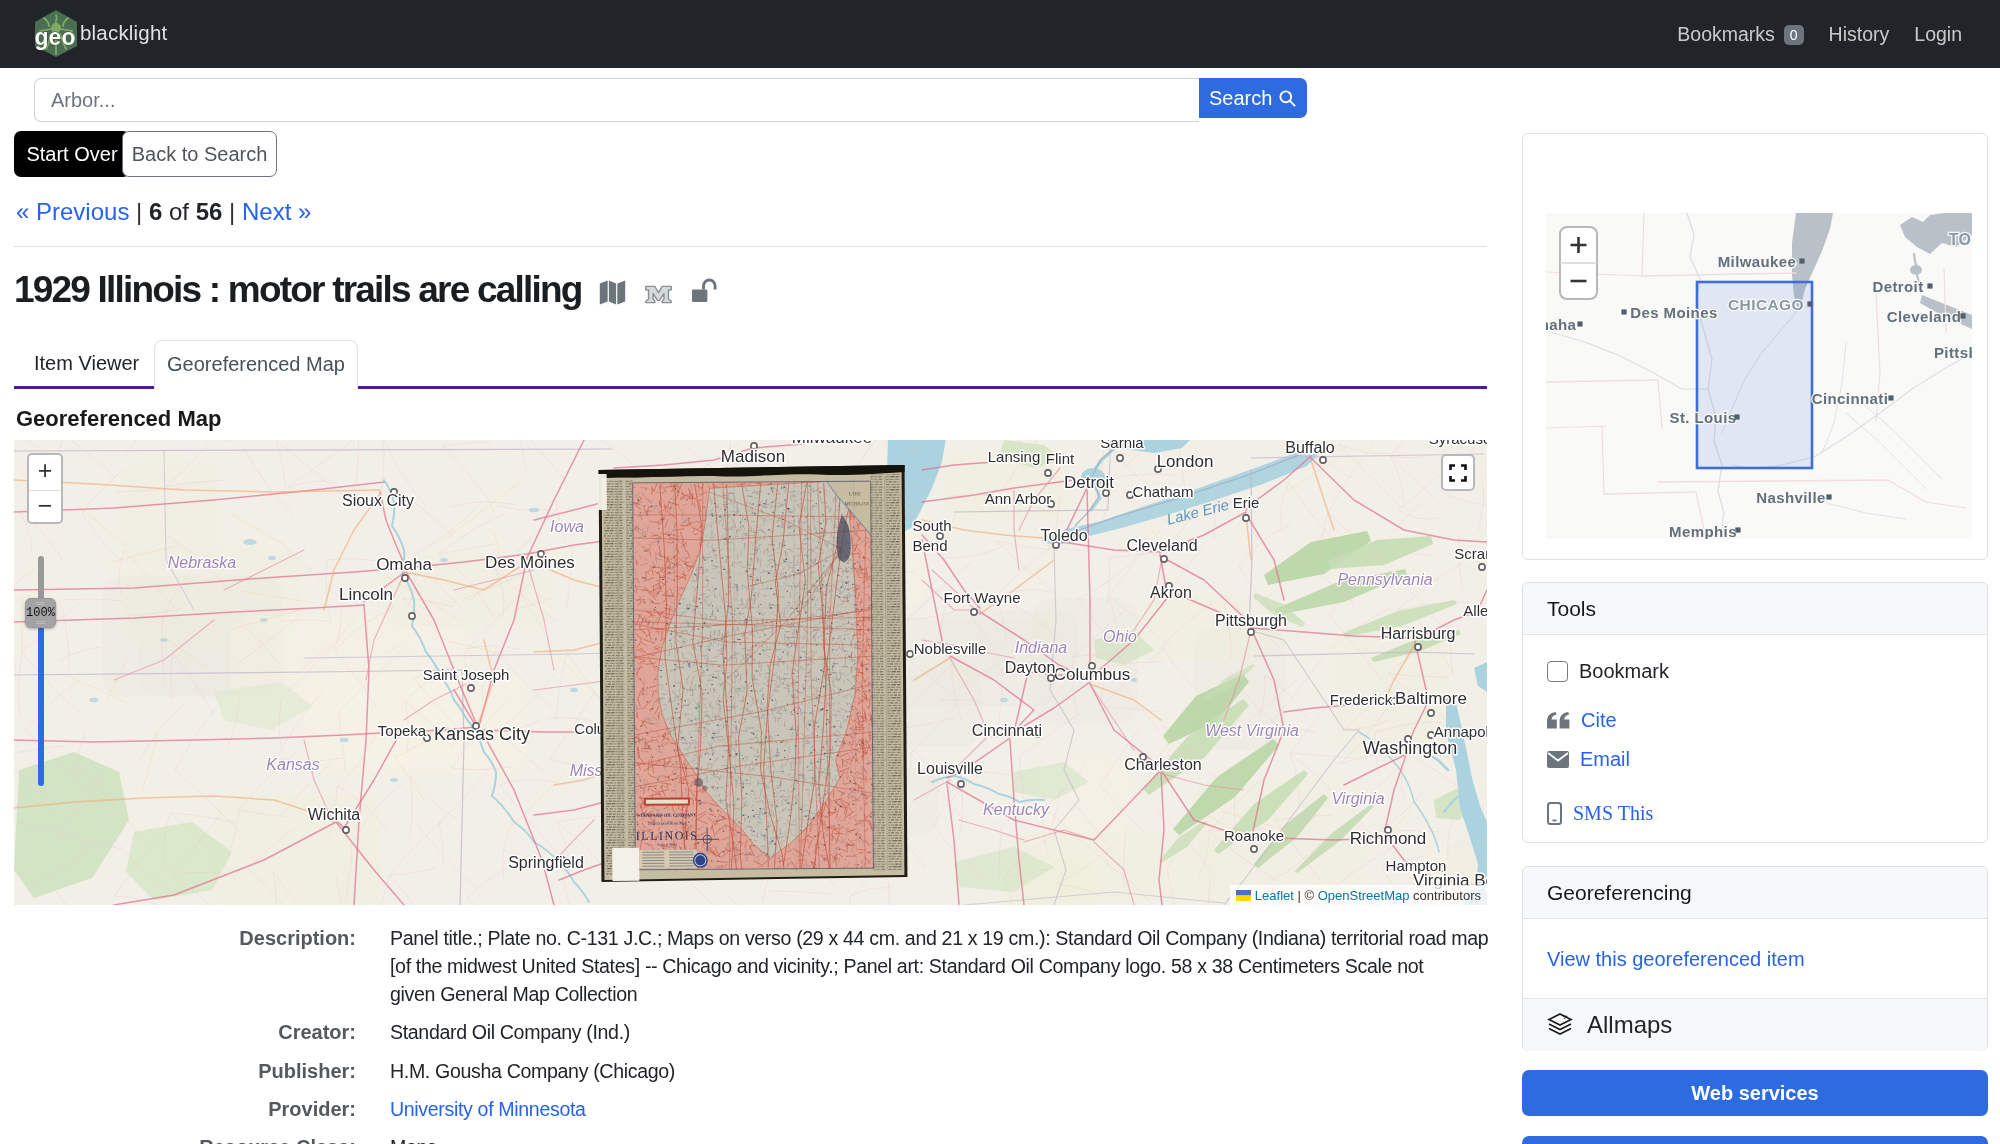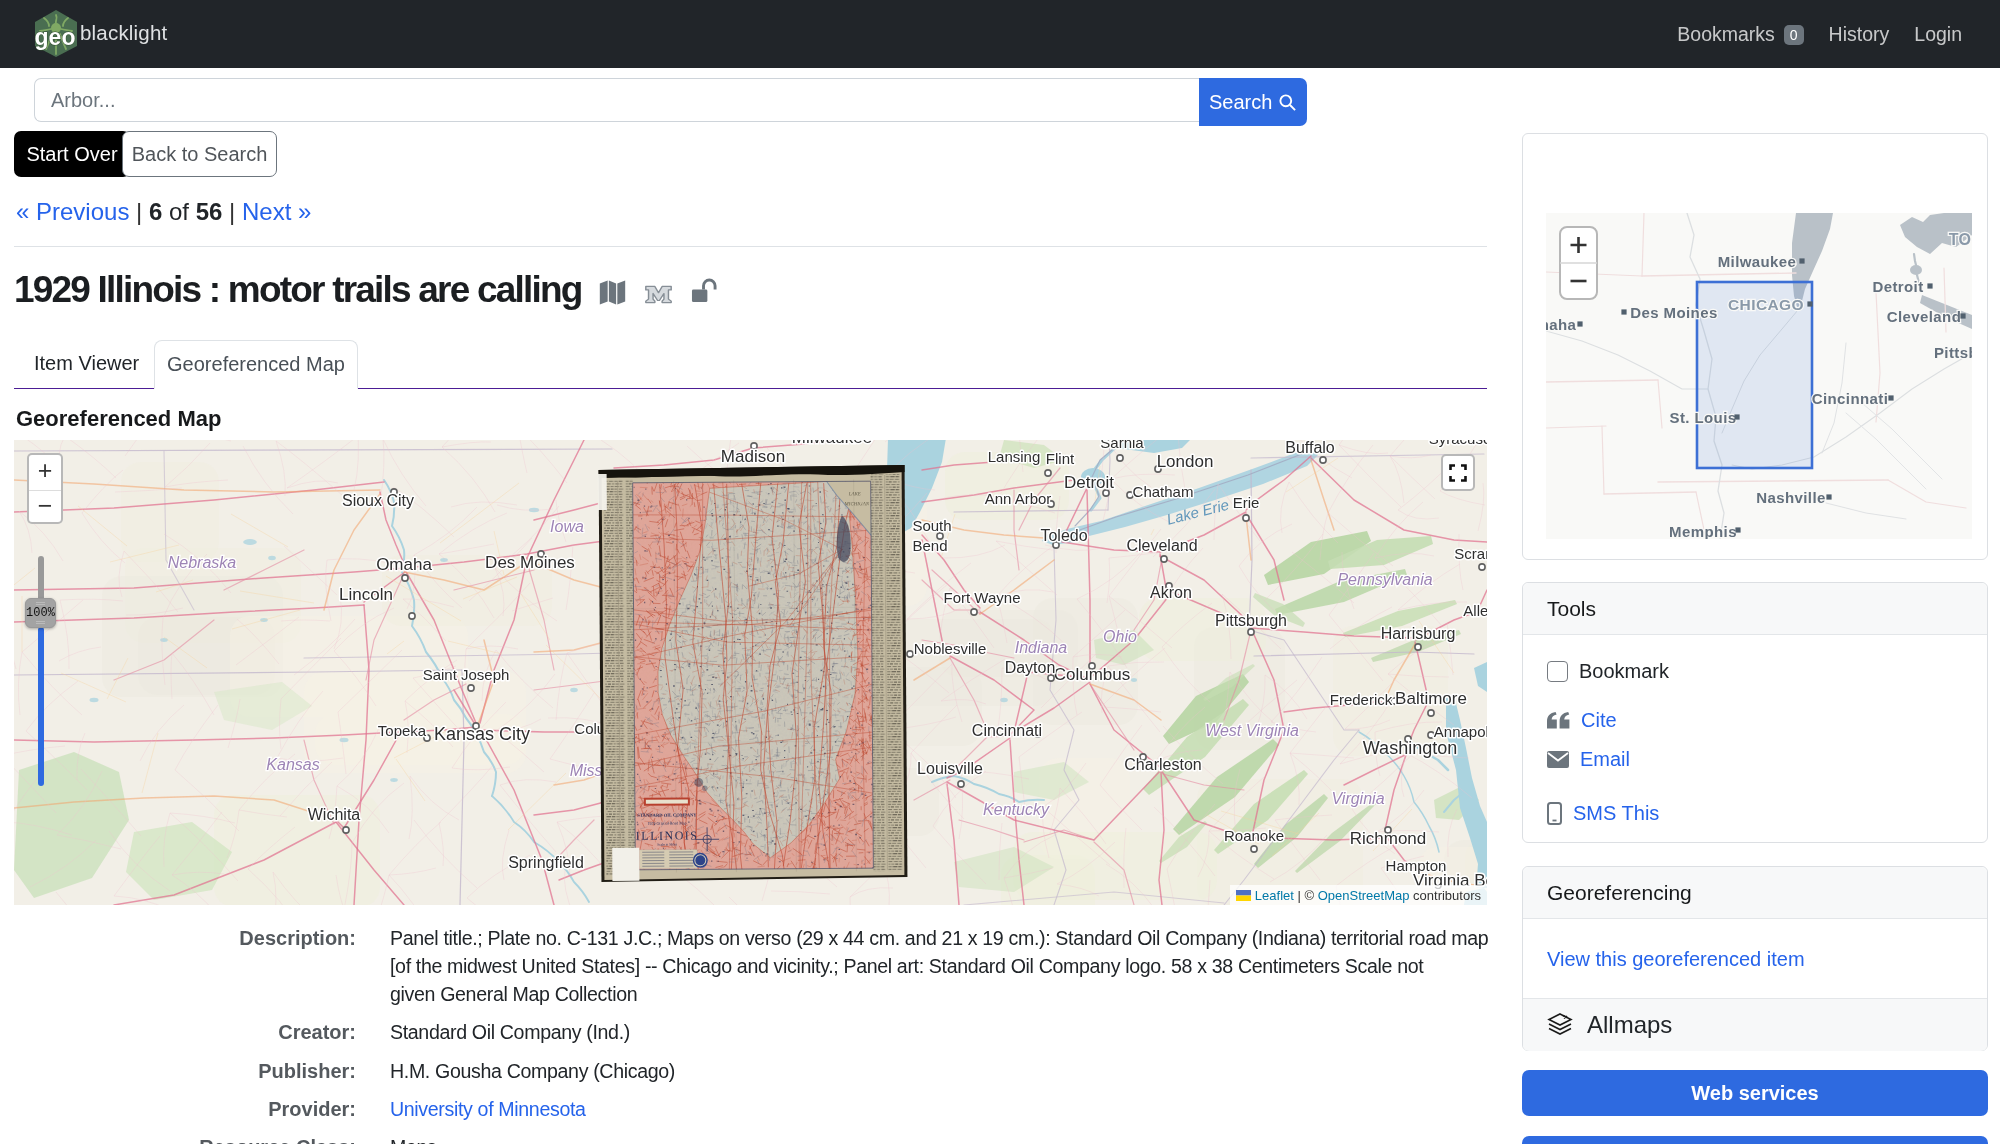--- a/index.html
+++ b/index.html
@@ -17,7 +17,7 @@
 #searchInput { left:34px; top:78px; width:1165px; height:44px; border:1px solid #ced4da;
   border-radius:7px 0 0 7px; border-right:none; background:#fff; color:#6c757d; font-size:20px;
   line-height:42px; padding-left:16px; }
-#searchBtn { left:1199px; top:78px; width:108px; height:48px; background:#2e6ae0; border-radius:0 7px 7px 0;
+#searchBtn { left:1199px; top:78px; width:108px; height:40px; background:#2e6ae0; border-radius:0 7px 7px 0;
   color:#fff; font-size:20px; display:flex; align-items:center; justify-content:center; }
 .btn { display:flex; align-items:center; justify-content:center; font-size:20px; border-radius:7px; }
 #startOver { left:14px; top:131px; width:116px; height:46px; background:#000000; color:#fff; }

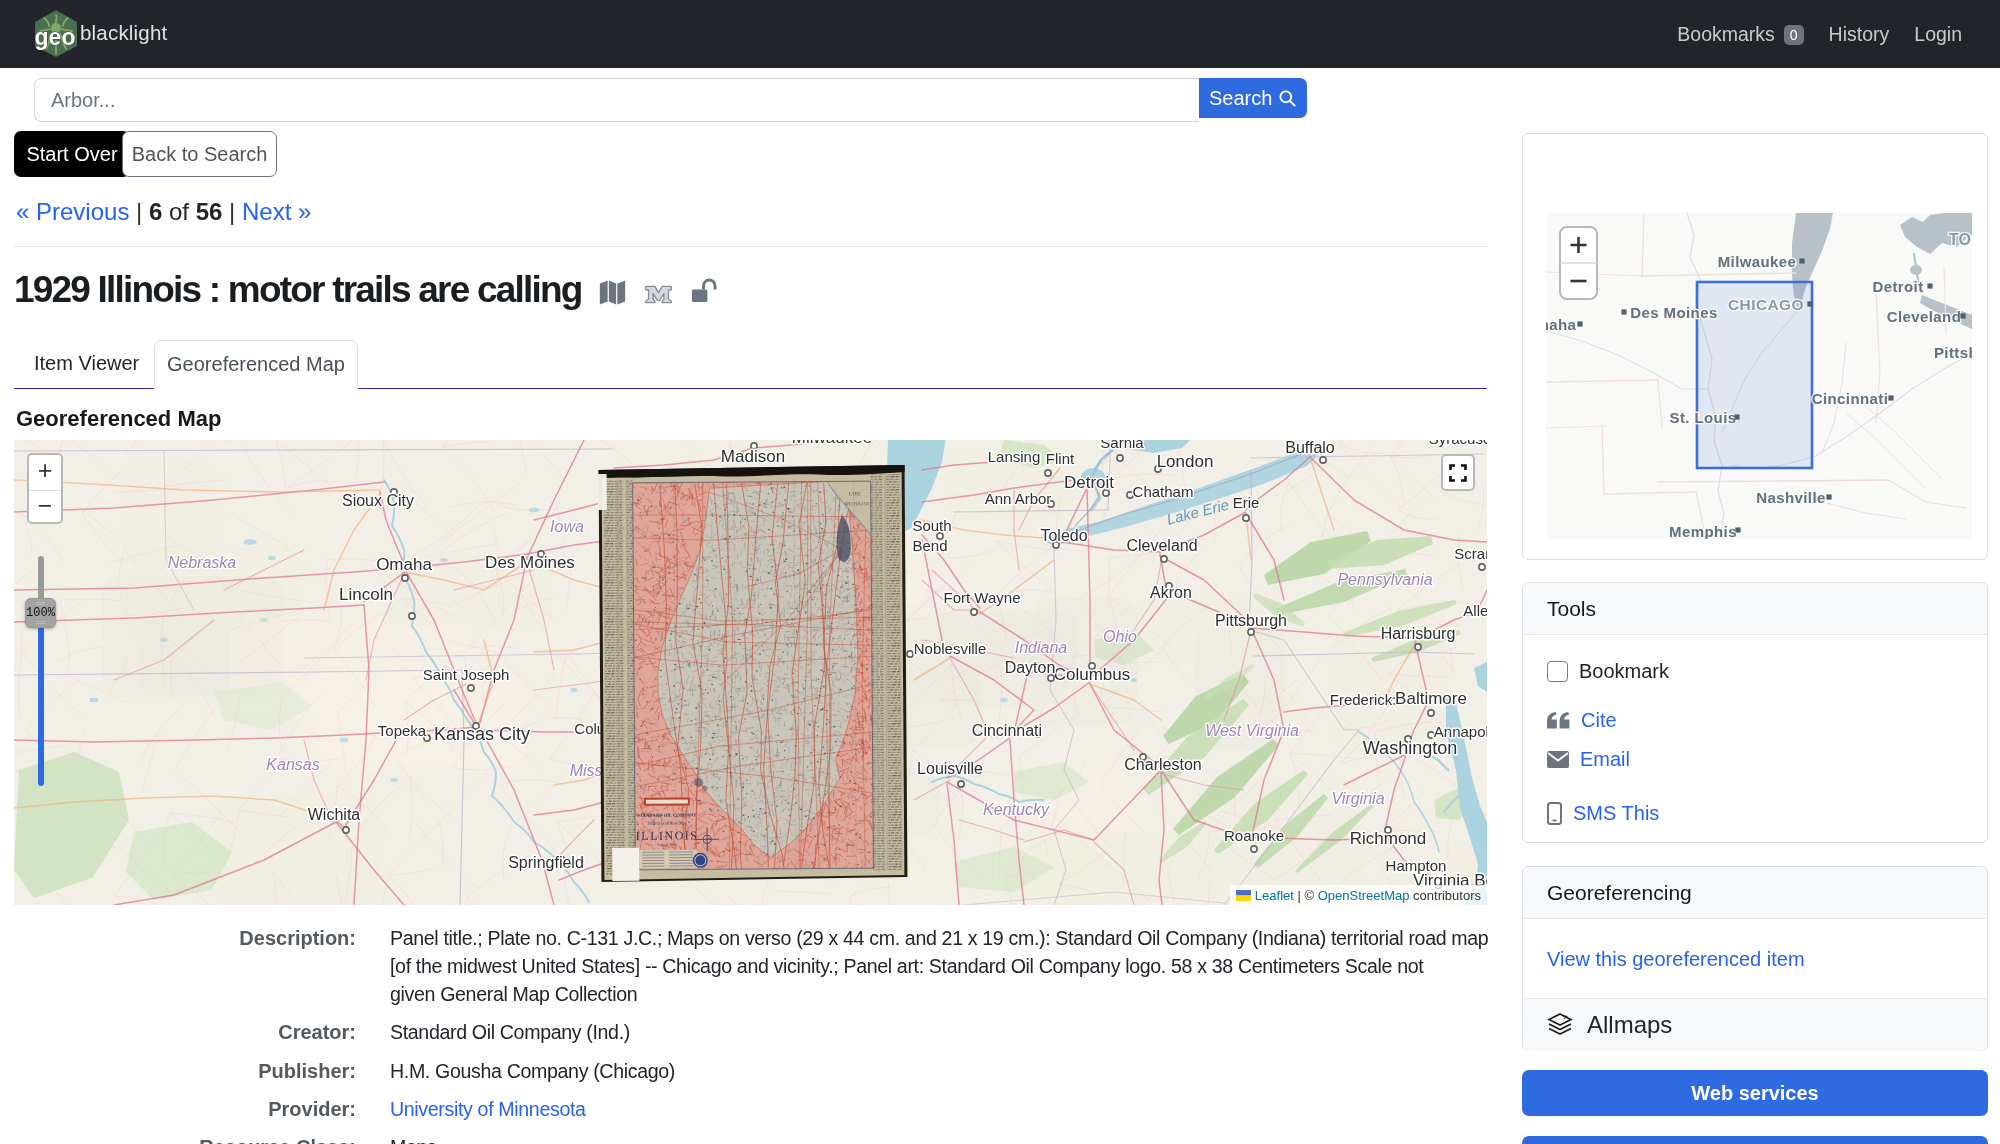--- a/index.html
+++ b/index.html
@@ -27,7 +27,7 @@
 #hr1 { left:14px; top:246px; width:1473px; height:1px; background:#dee2e6; }
 #title { left:14px; top:270px; font-size:37px; font-weight:bold; color:#1b1e21; letter-spacing:-1.8px; line-height:40px; }
 
-#tabs { left:14px; top:340px; width:1473px; height:49px; border-bottom:1px solid #4c1d95; }
+#tabs { left:14px; top:340px; width:1473px; height:49px; border-bottom:3px solid #4c1d95; }
 #tabItem { position:absolute; left:20px; top:12px; font-size:20px; color:#212529; }
 #tabGeo { position:absolute; left:140px; top:0px; width:204px; height:49px; background:#fff;
   border:1px solid #dee2e6; border-bottom:1px solid #fff; border-radius:8px 8px 0 0; font-size:20px; color:#495057;

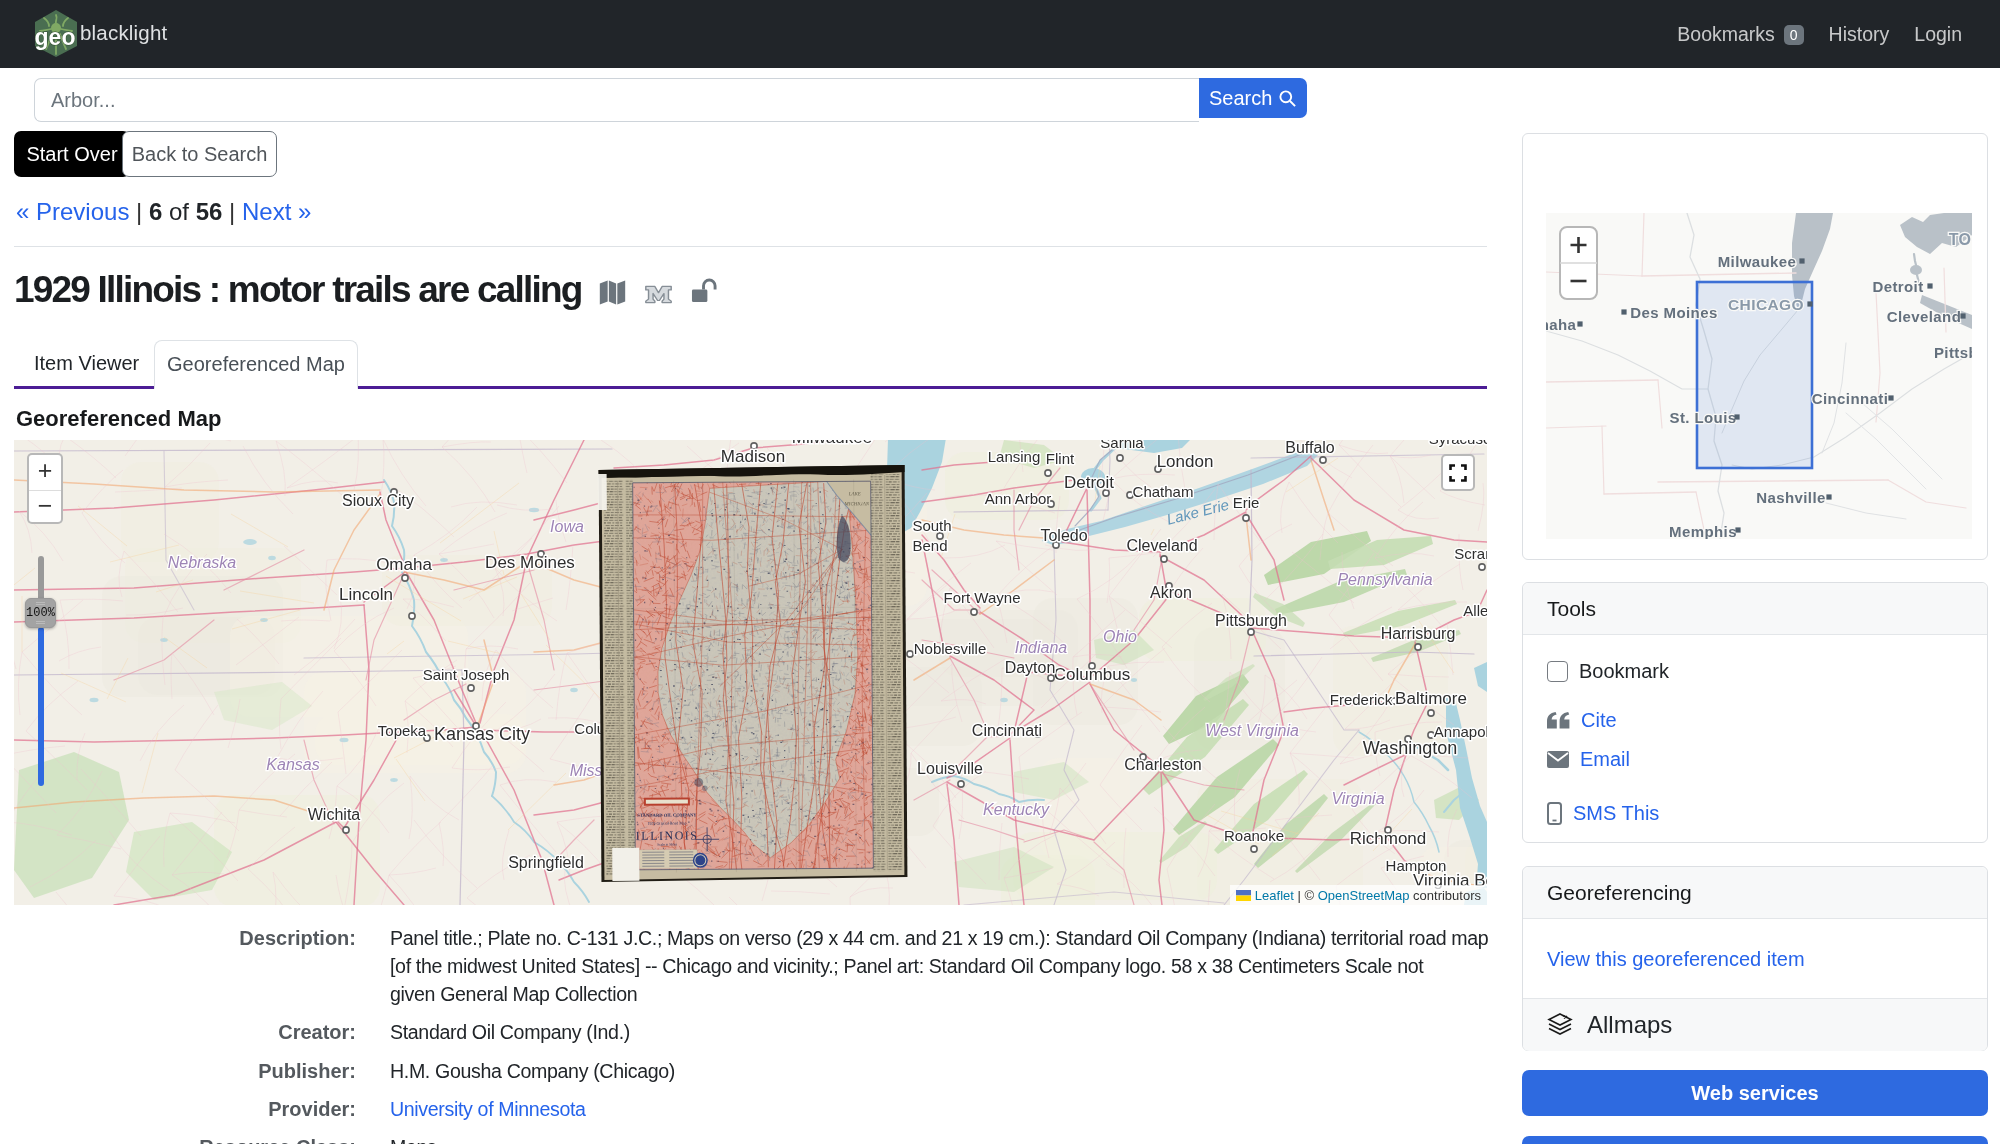--- a/index.html
+++ b/index.html
@@ -1215,7 +1215,7 @@
       </svg>
       <a href="#">Email</a>
     </div>
-  <div class="item" style="top:219px;">
+  <div class="item" style="top:219px;font-family:Liberation Serif, serif;">
       <svg width="15" height="23" viewBox="0 0 15 23">
         <rect x="1" y="1" width="13" height="21" rx="2.5" fill="none" stroke="#6c757d" stroke-width="2"></rect>
         <line x1="5.5" y1="18.5" x2="9.5" y2="18.5" stroke="#6c757d" stroke-width="1.8"></line>

